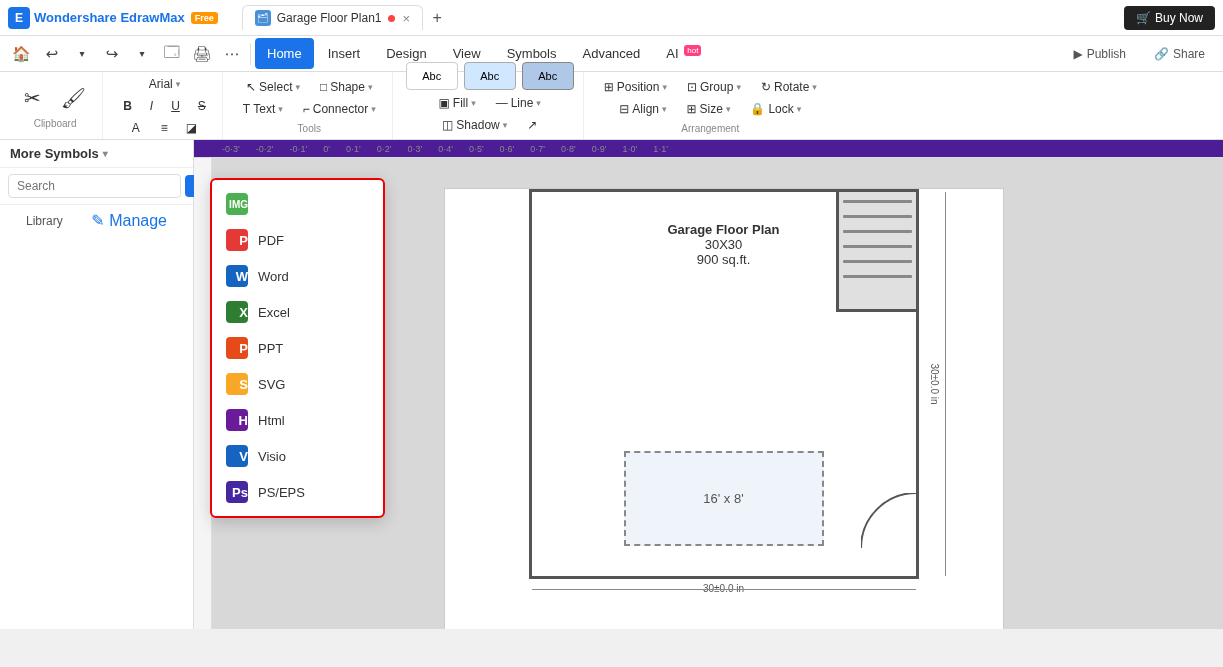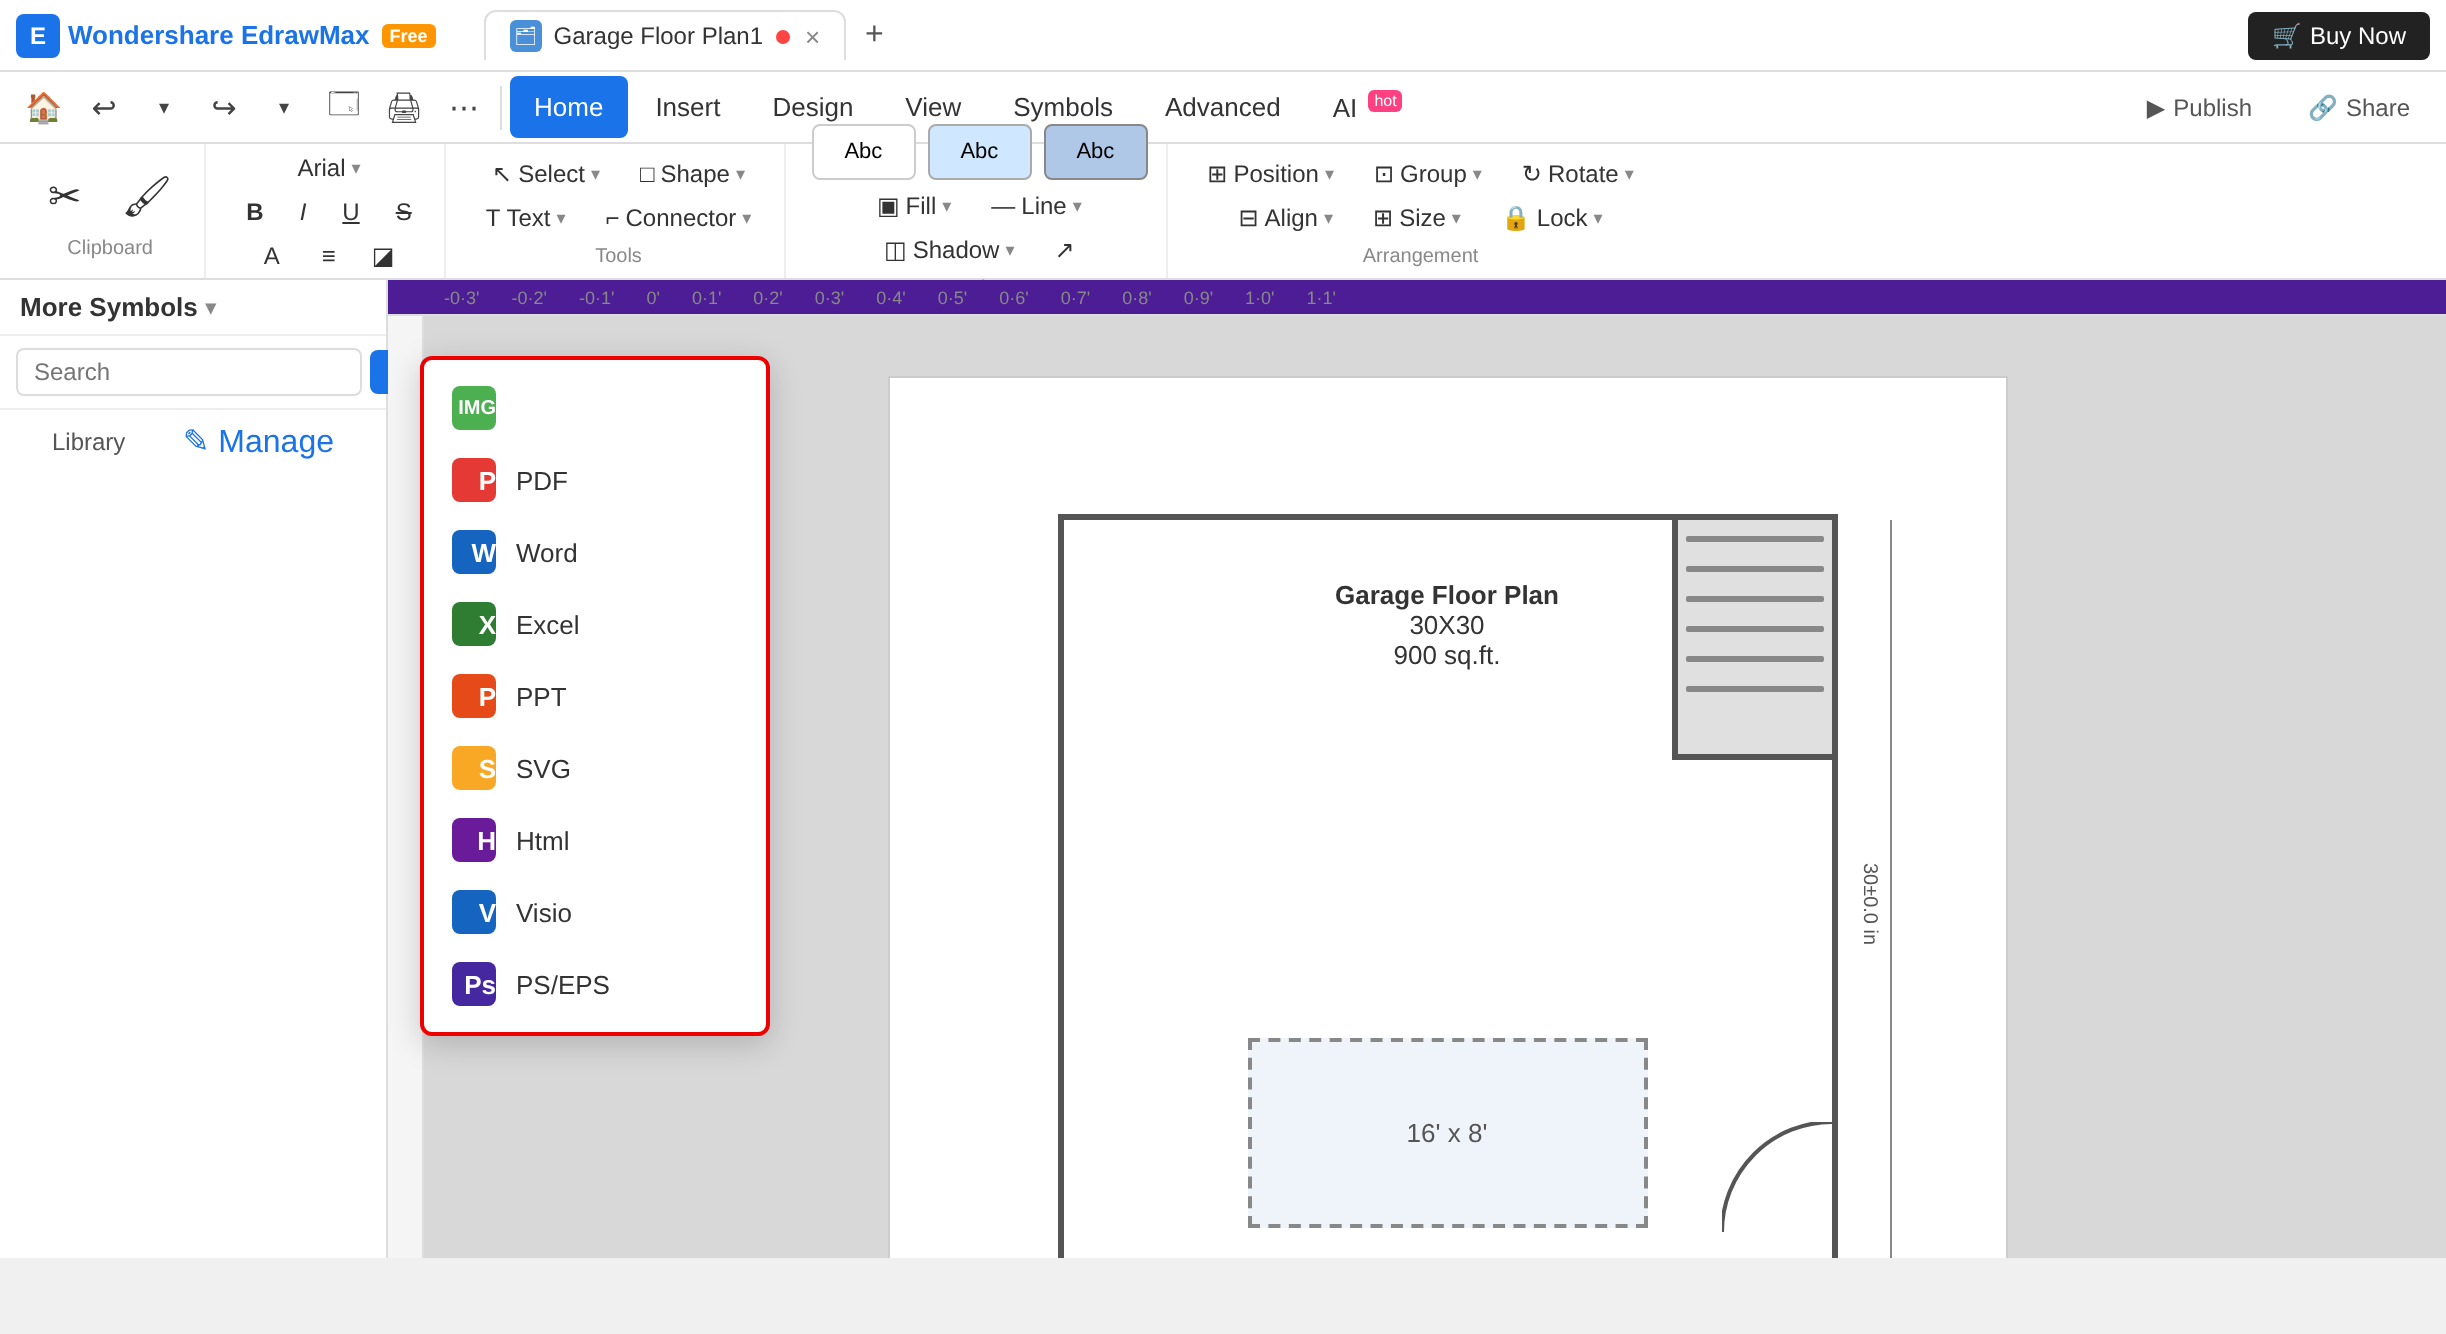--- a/index.html
+++ b/index.html
@@ -71,7 +71,7 @@
 
     
     .canvas-content { margin-top: 30px; margin-left: 30px; }
-    .floor-plan-paper { width: 560px; height: 460px; background: #fff; border: 1px solid #ccc; position: relative; display: flex; align-items: flex-end; justify-content: center; }
+    .floor-plan-paper { width: 560px; height: 460px; background: #fff; border: 1px solid #ccc; position: relative; display: flex; align-items: flex-start; justify-content: center; }
     .floor-plan-inner { width: 390px; height: 390px; border: 3px solid #555; position: relative; }
     .floor-plan-title { position: absolute; top: 30px; left: 50%; transform: translateX(-50%); text-align: center; font-size: 13px; color: #333; }
     .dashed-box { position: absolute; bottom: 30px; left: 50%; transform: translateX(-50%); width: 200px; height: 95px; border: 2px dashed #888; background: rgba(200, 220, 240, 0.3); display: flex; align-items: center; justify-content: center; font-size: 13px; color: #555; }

